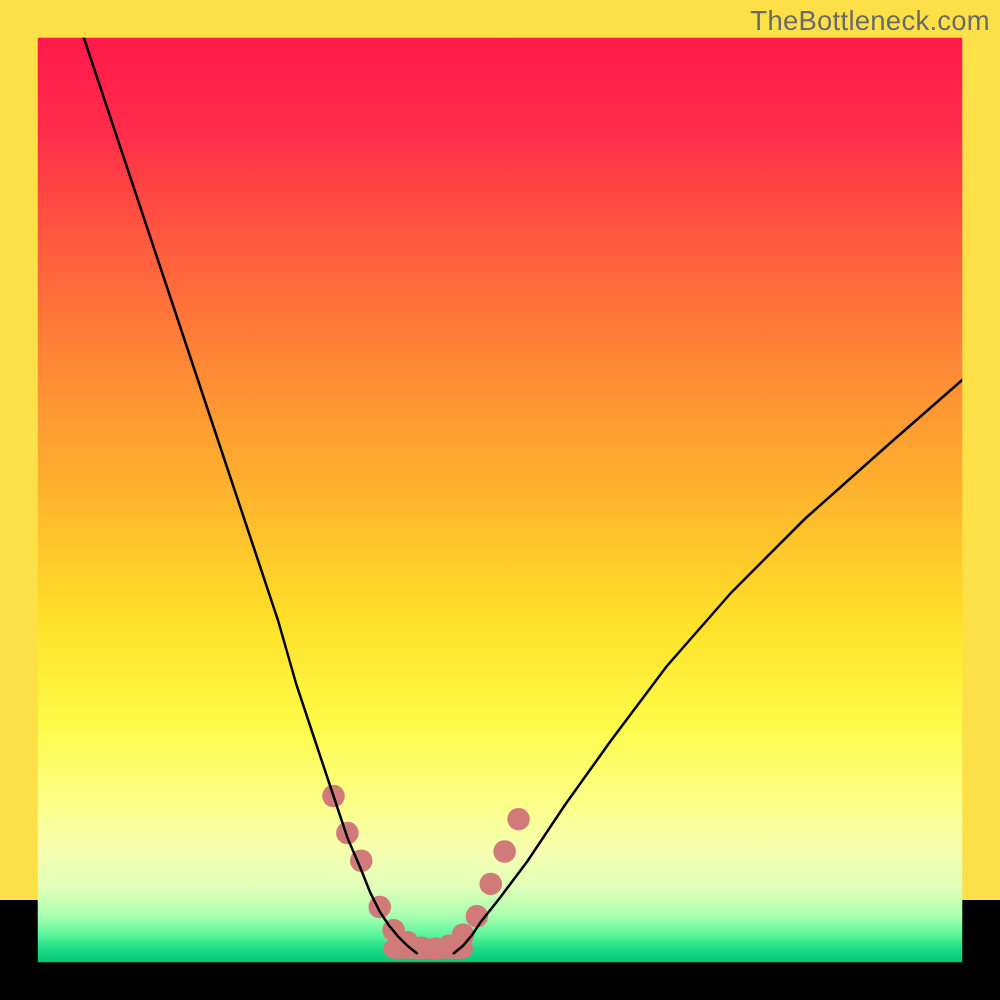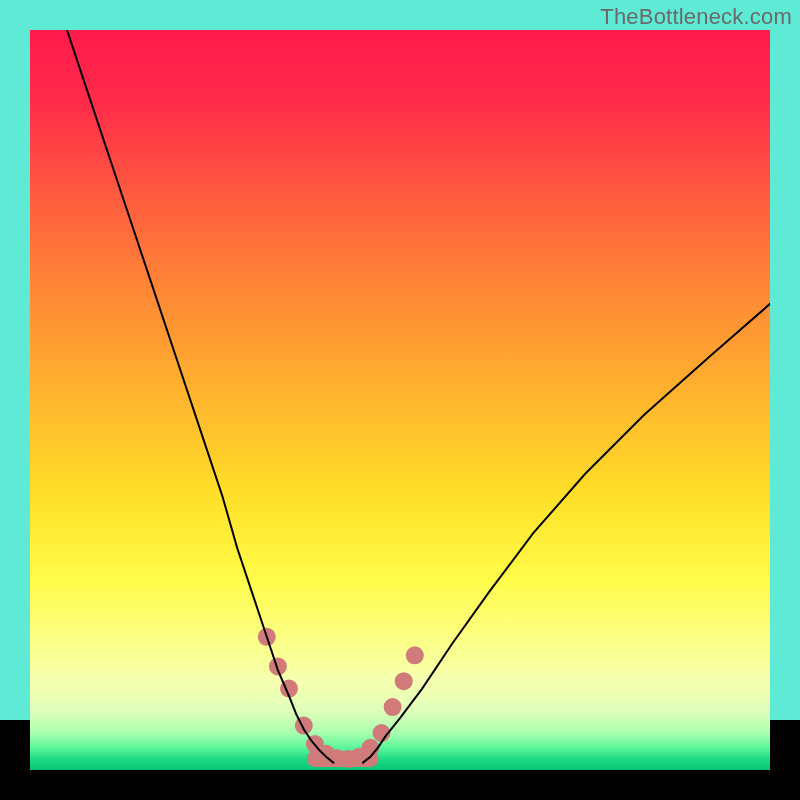--- a/index.html
+++ b/index.html
@@ -15,7 +15,7 @@
     position: relative;
     width: 800px;
     height: 720px;
-    background: #5eead4;
+    background: #fde047;
   }
   .plot-area {
     position: absolute;

